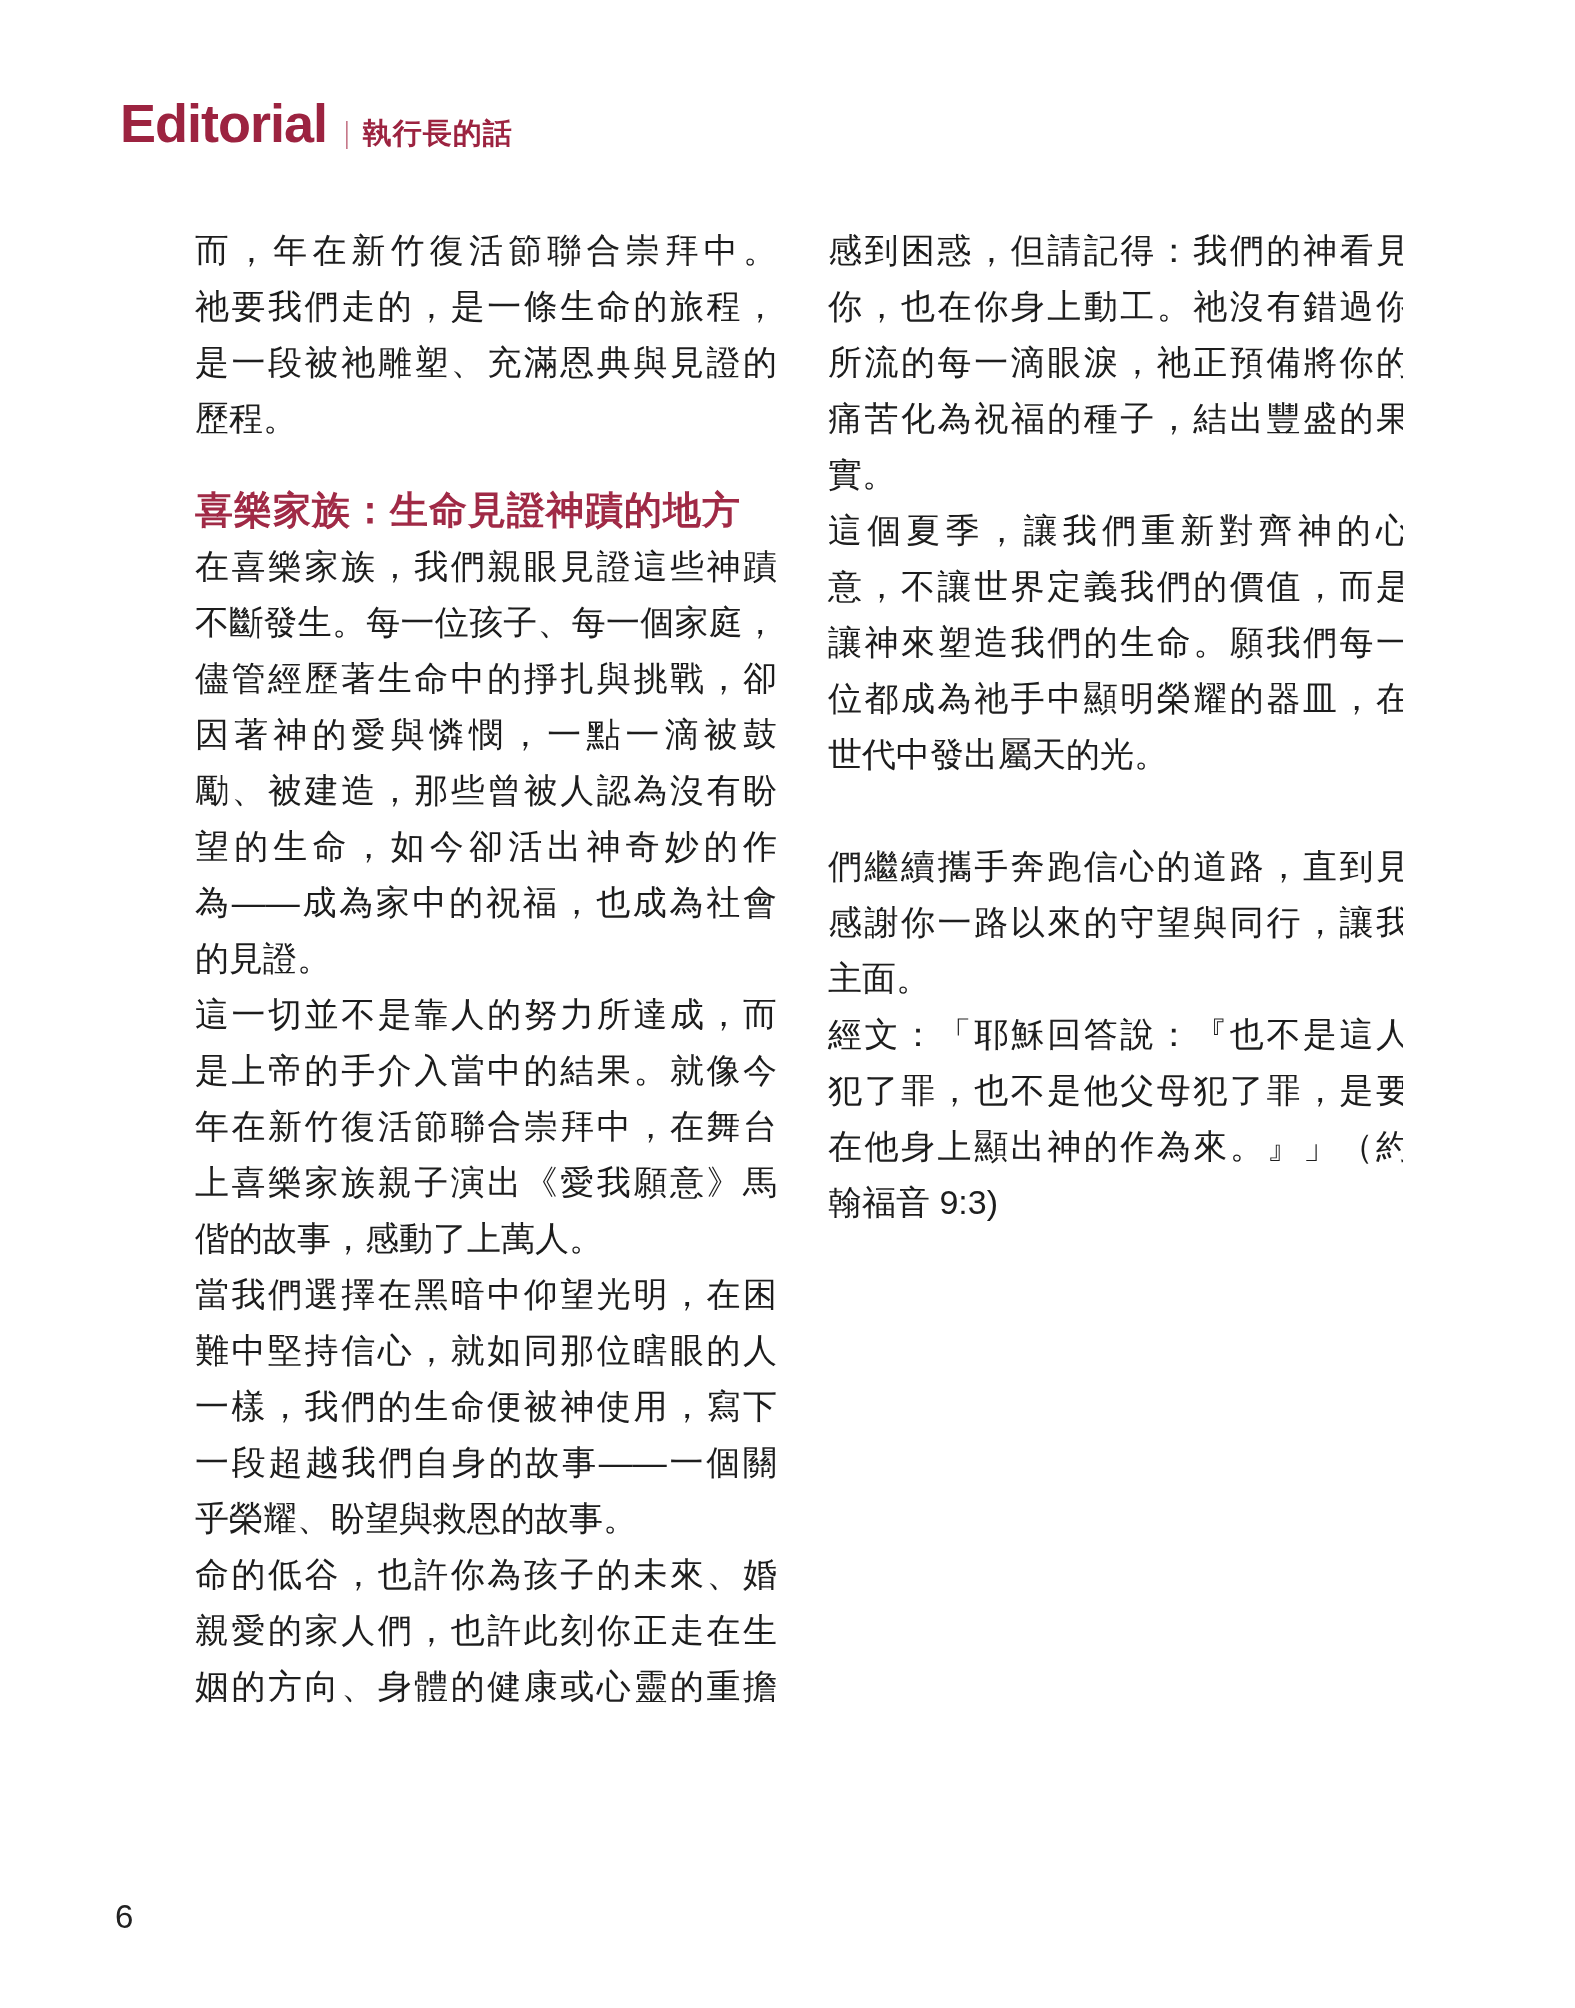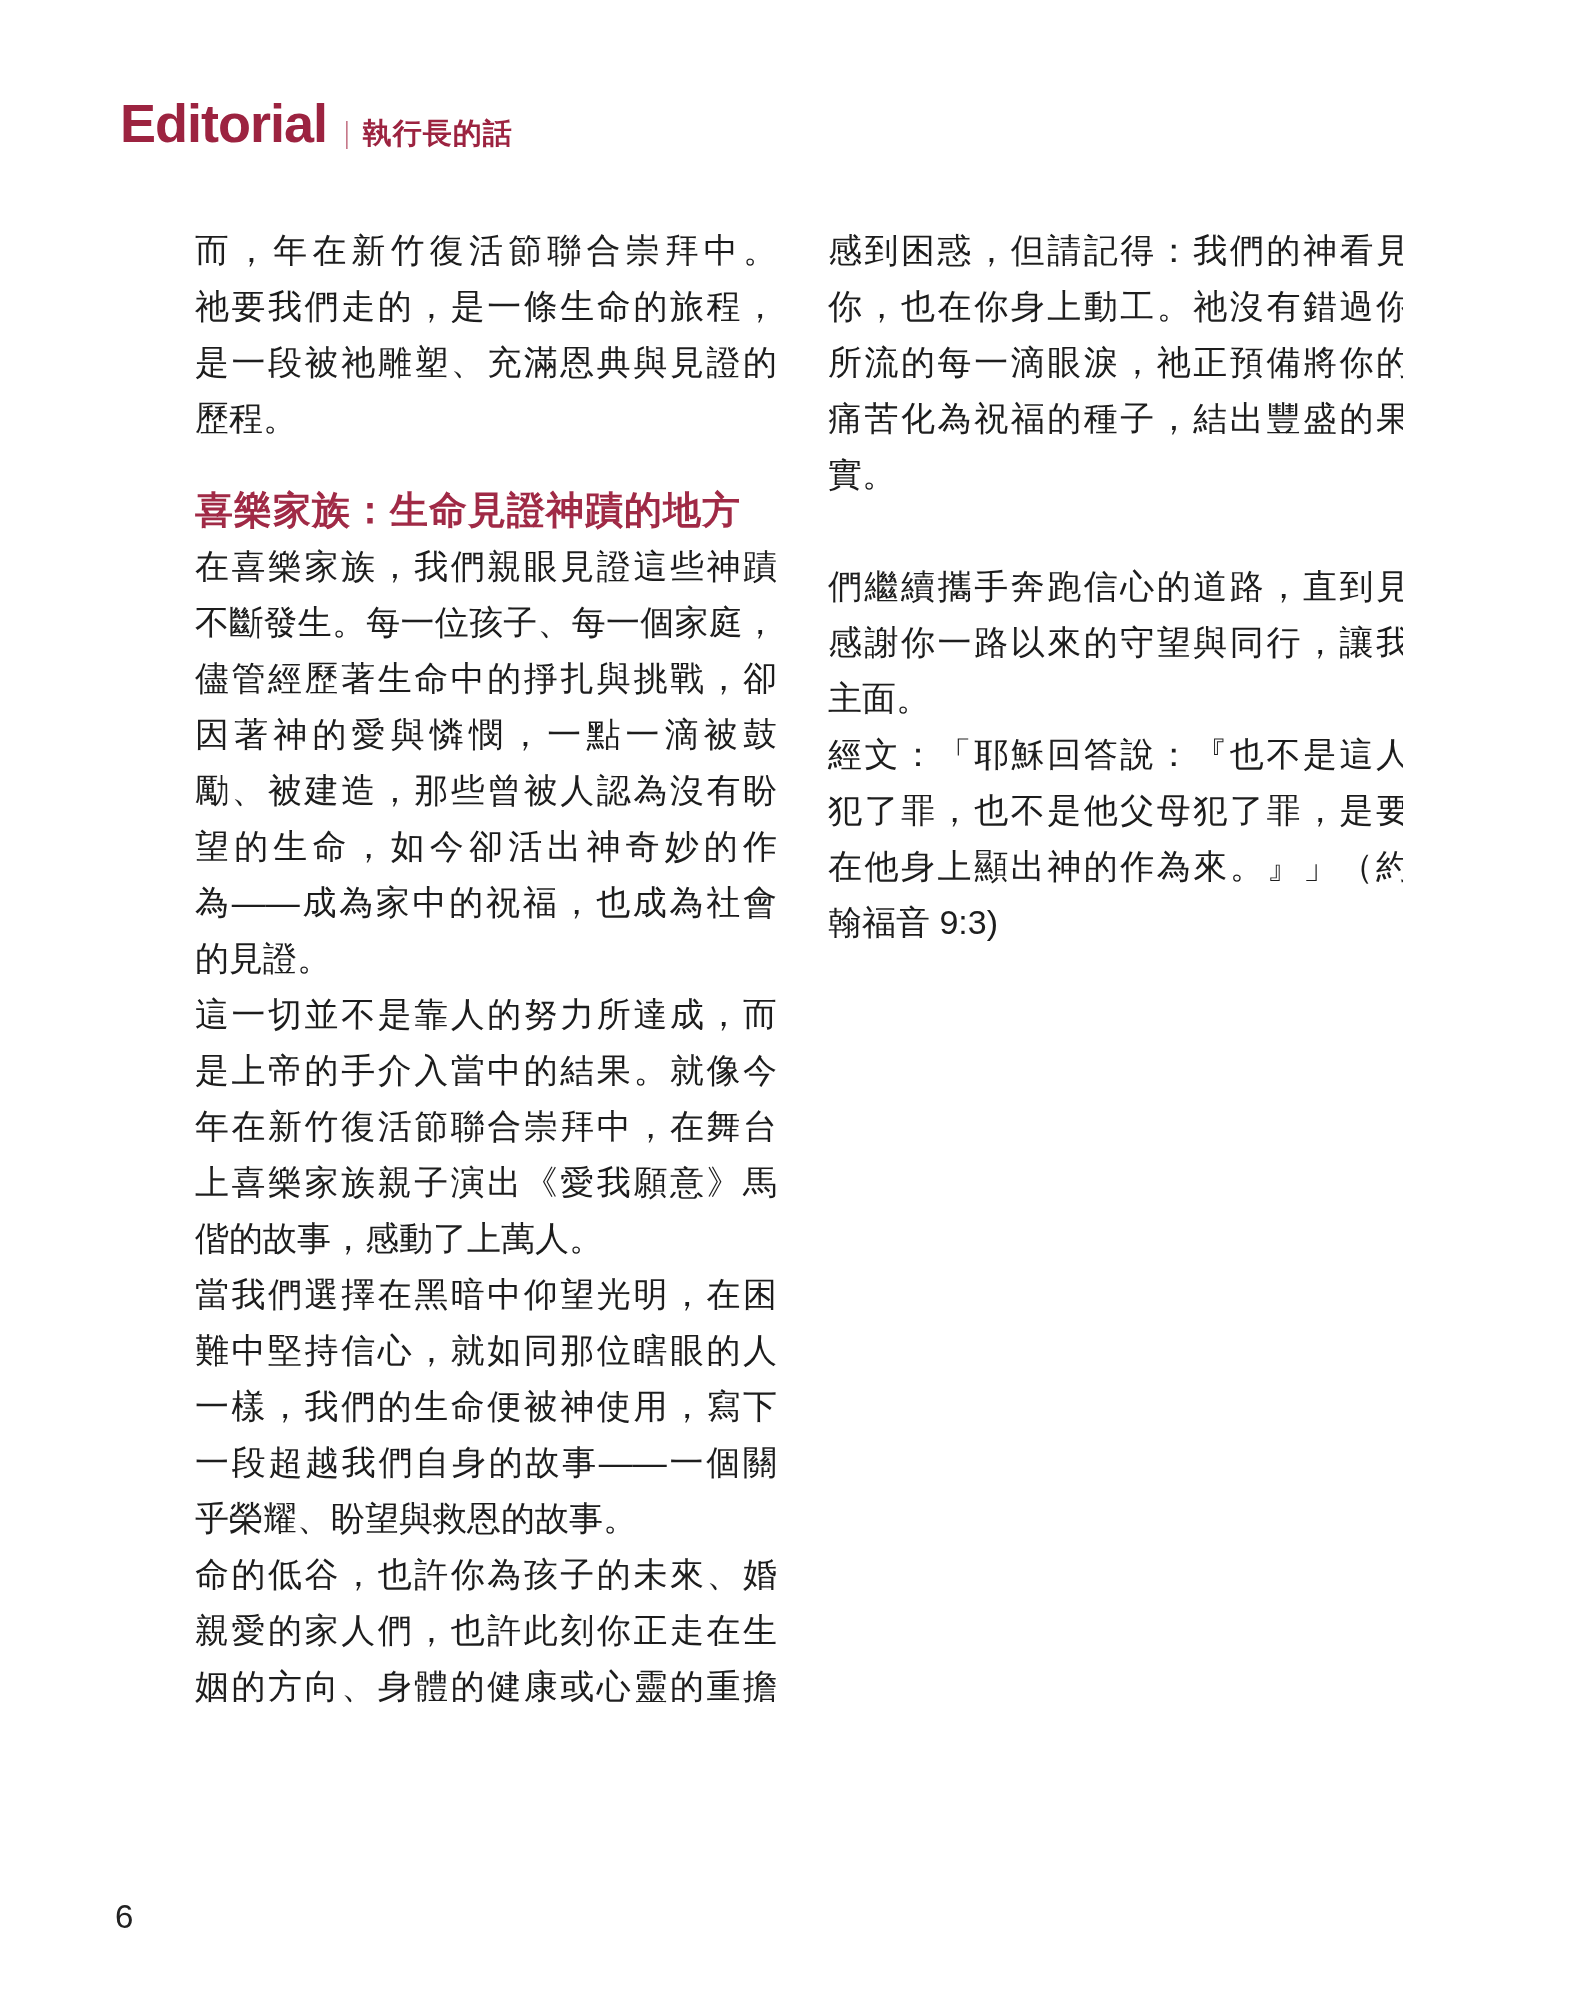--- a/index.html
+++ b/index.html
@@ -114,6 +114,13 @@
           <div class="line">痛苦化為祝福的種子，結出豐盛的果</div>
           <div class="line no-stretch">實。</div>
         </div>
+        <div>
+          <div class="line">這個夏季，讓我們重新對齊神的心</div>
+          <div class="line">意，不讓世界定義我們的價值，而是</div>
+          <div class="line">讓神來塑造我們的生命。願我們每一</div>
+          <div class="line">位都成為祂手中顯明榮耀的器皿，在</div>
+          <div class="line no-stretch">世代中發出屬天的光。</div>
+        </div>
         <div class="spacer"></div>
         <div>
           <div class="line">們繼續攜手奔跑信心的道路，直到見</div>

